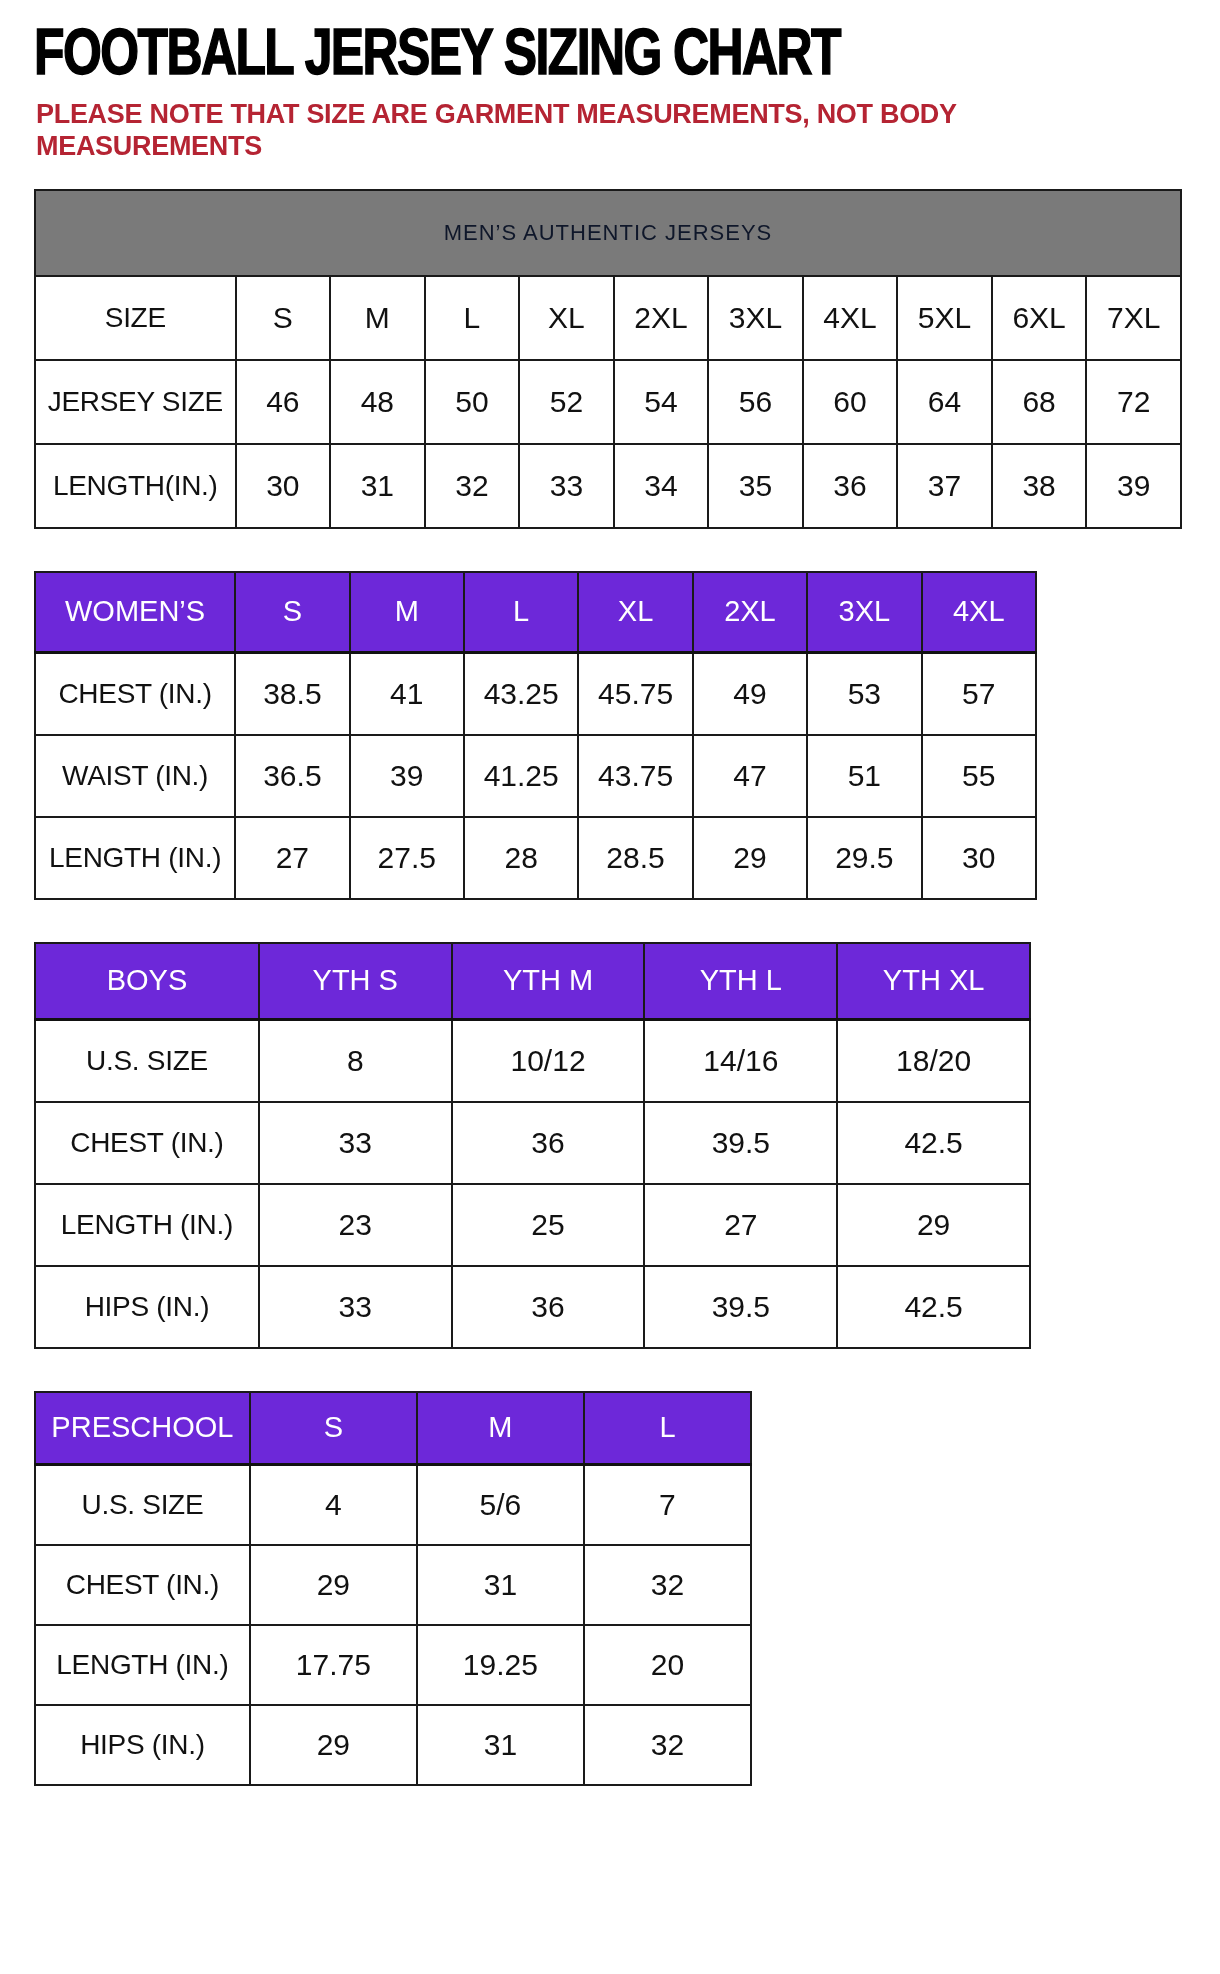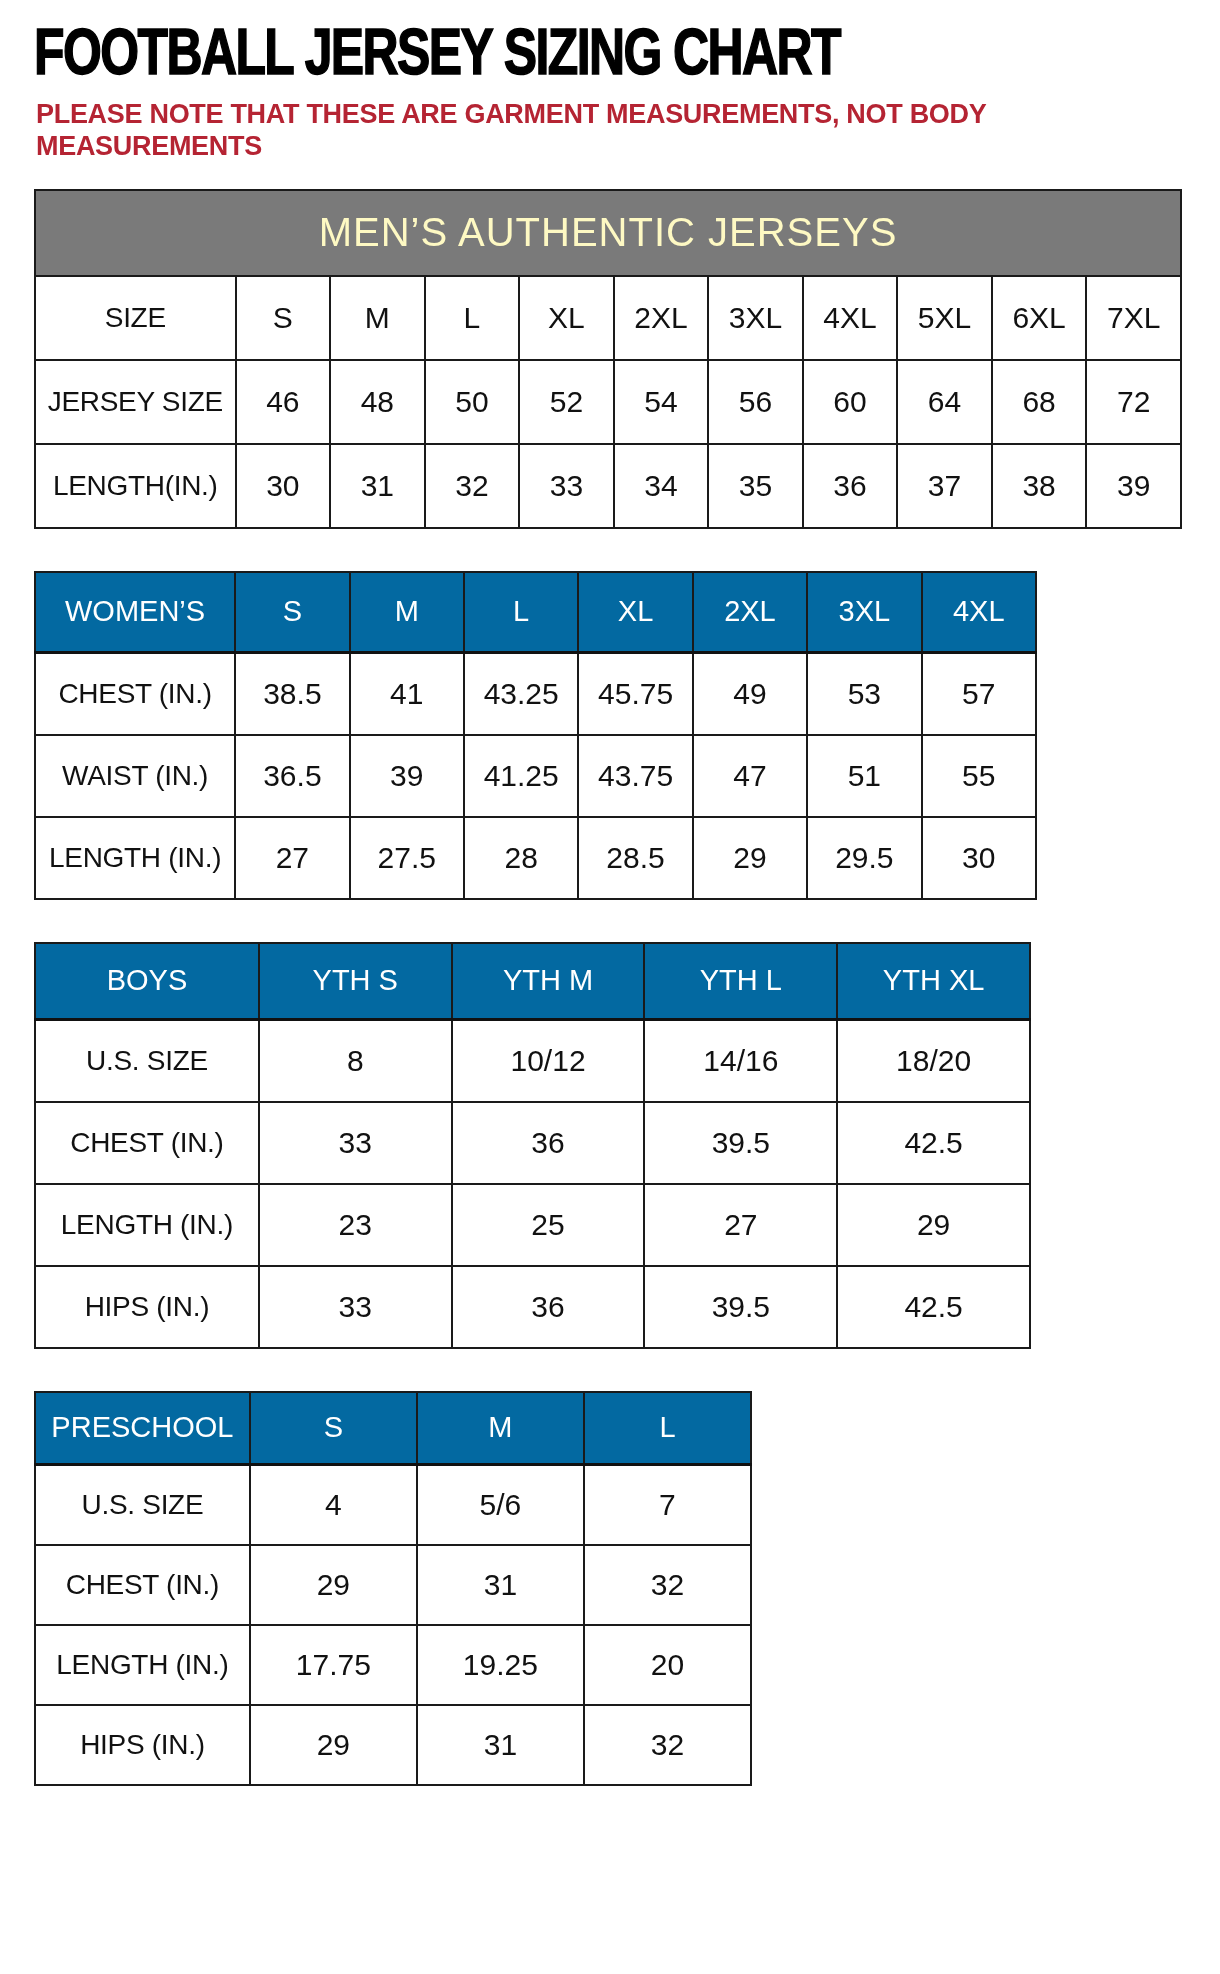--- a/index.html
+++ b/index.html
@@ -84,7 +84,7 @@
   <h1 class="title">FOOTBALL JERSEY SIZING CHART</h1>
 
   <div class="note">
-    <div>PLEASE NOTE THAT THESE ARE GARMENT MEASUREMENTS, NOT BODY</div>
+    <div>PLEASE NOTE THAT SIZE ARE GARMENT MEASUREMENTS, NOT BODY</div>
     <div>MEASUREMENTS</div>
   </div>
 

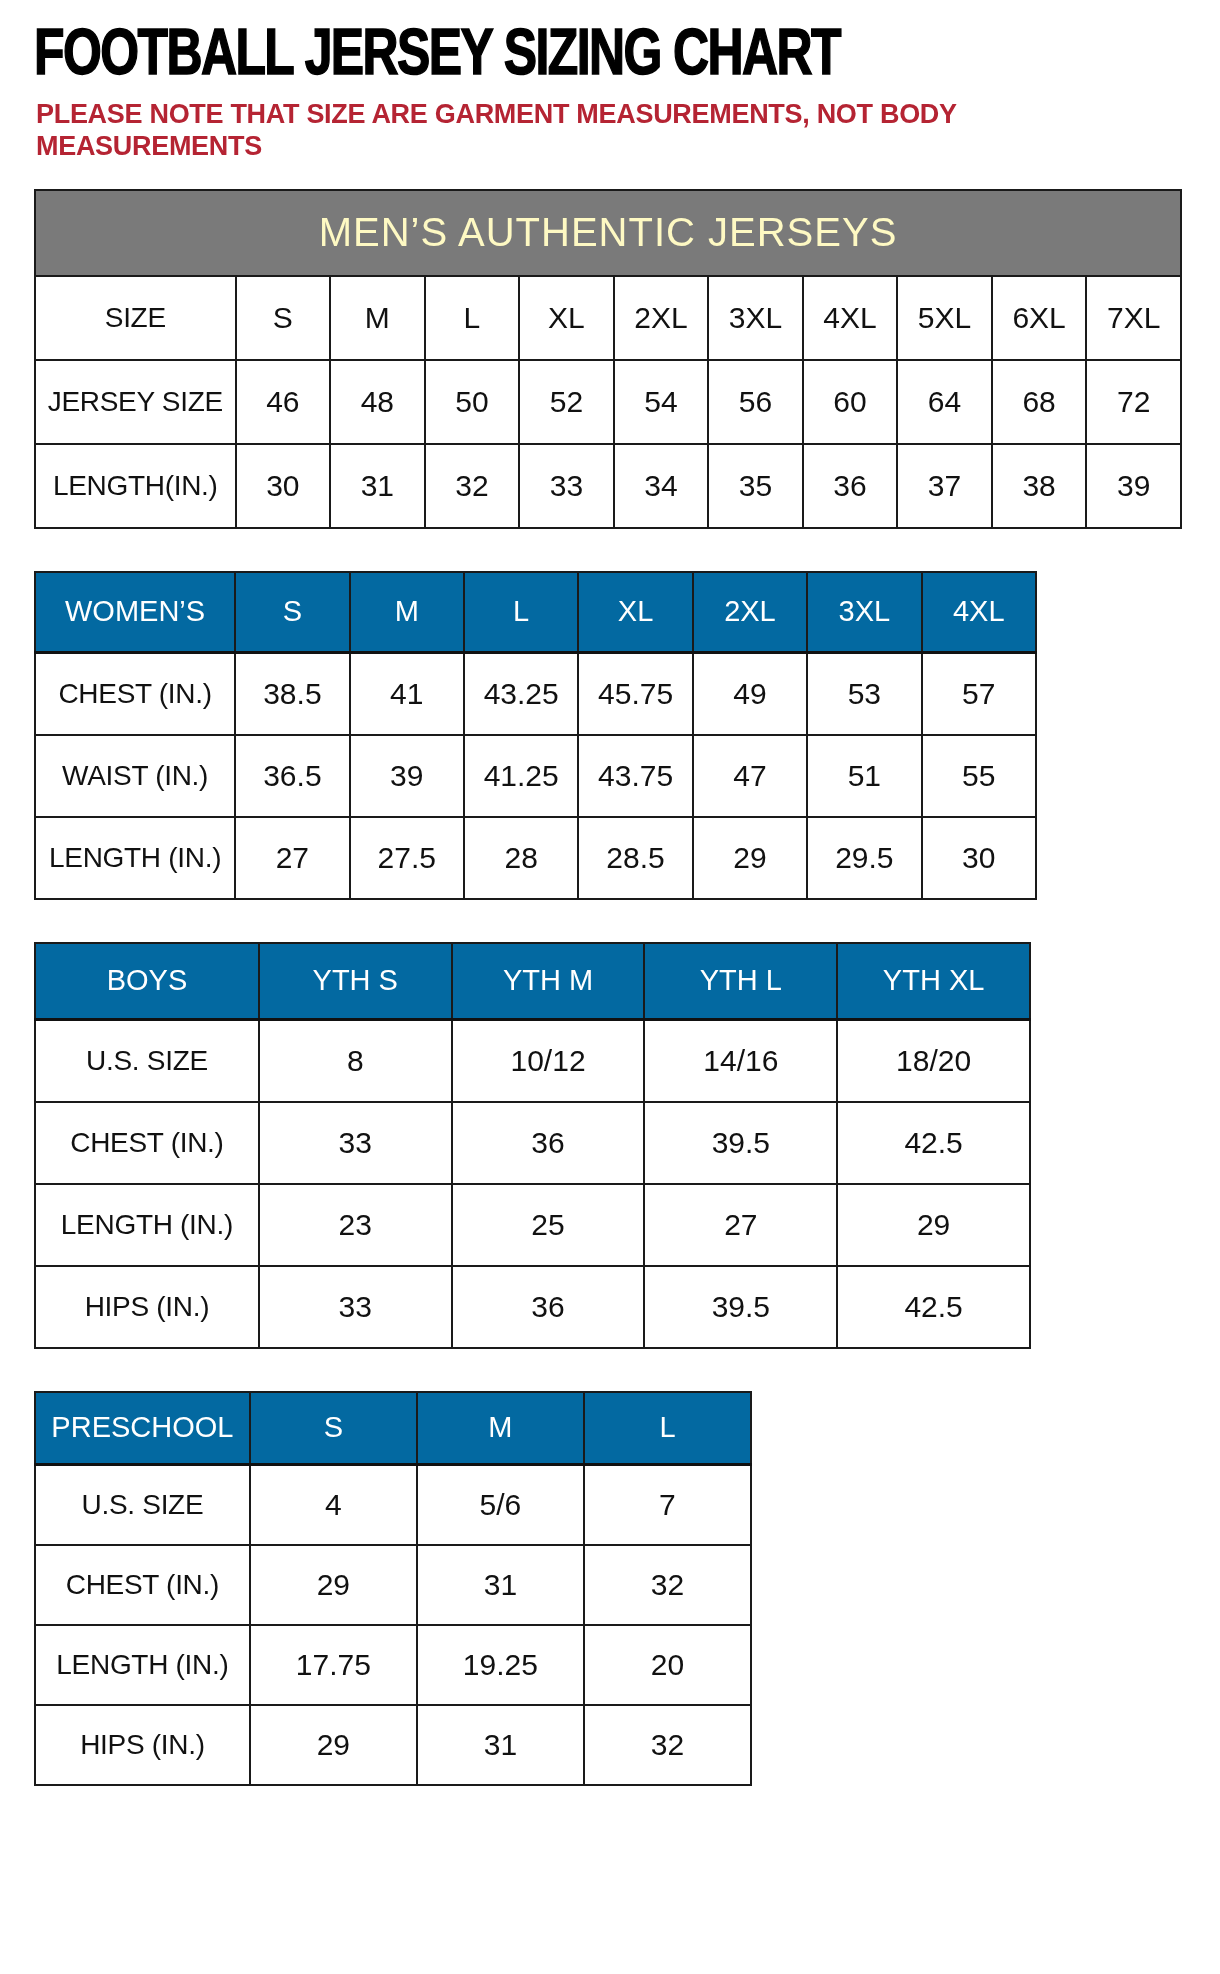--- a/index.html
+++ b/index.html
@@ -47,8 +47,8 @@
     overflow:hidden;
   }
   tr.banner-row th{
-    background:#7a7a7a;color:#fef9c3;
-    font-size:40px;letter-spacing:1px;
+    background:#7a7a7a;color:#0f172a;
+    font-size:22px;letter-spacing:1px;
     height:84px;border:2px solid #1a1a1a;
   }
   tr.head-row th{

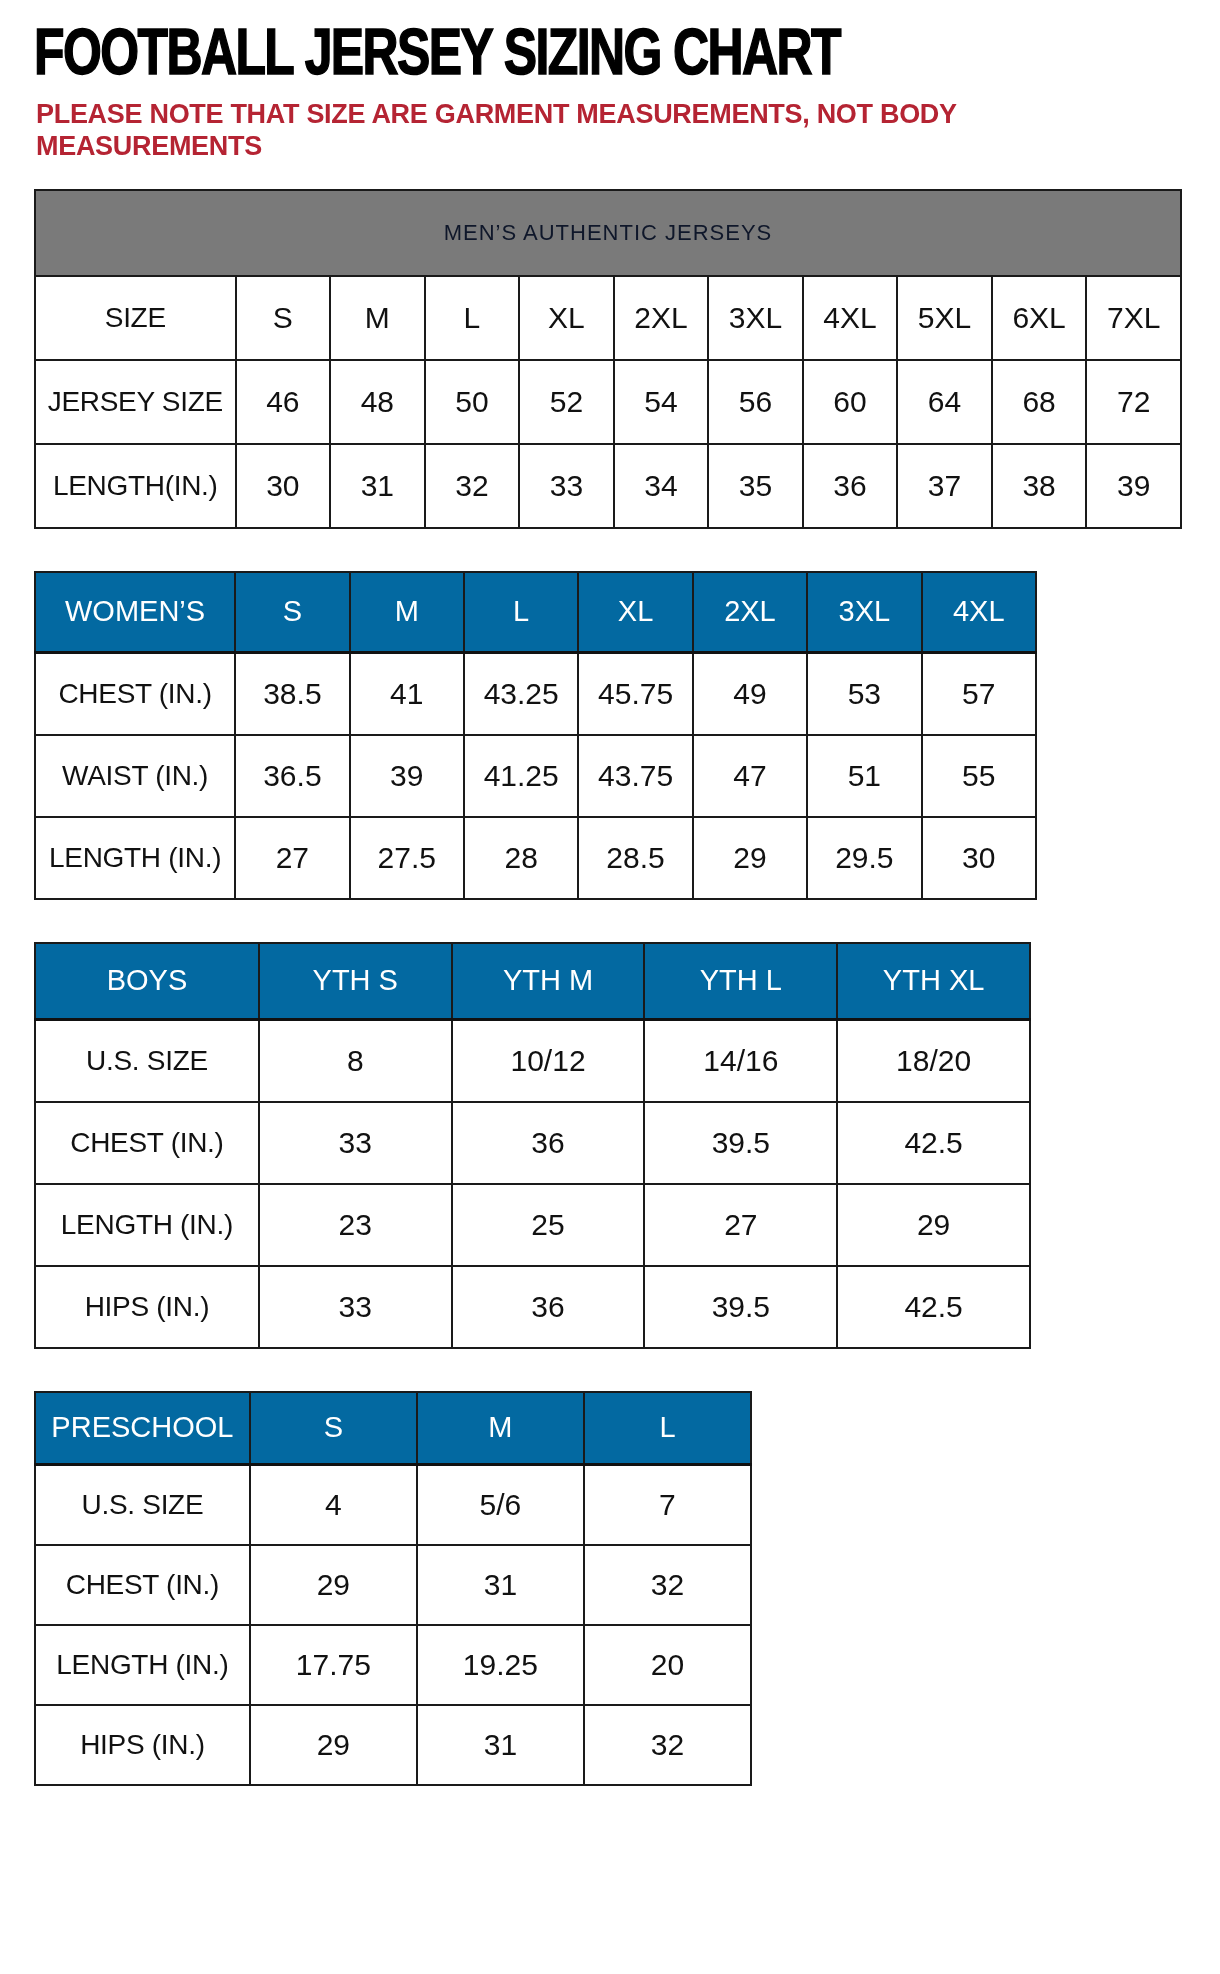--- a/index.html
+++ b/index.html
@@ -52,7 +52,7 @@
     height:84px;border:2px solid #1a1a1a;
   }
   tr.head-row th{
-    background:#0369a1;color:#fff;
+    background:#6d28d9;color:#fff;
     font-size:29px;
     border-bottom:3px solid #111;
   }

